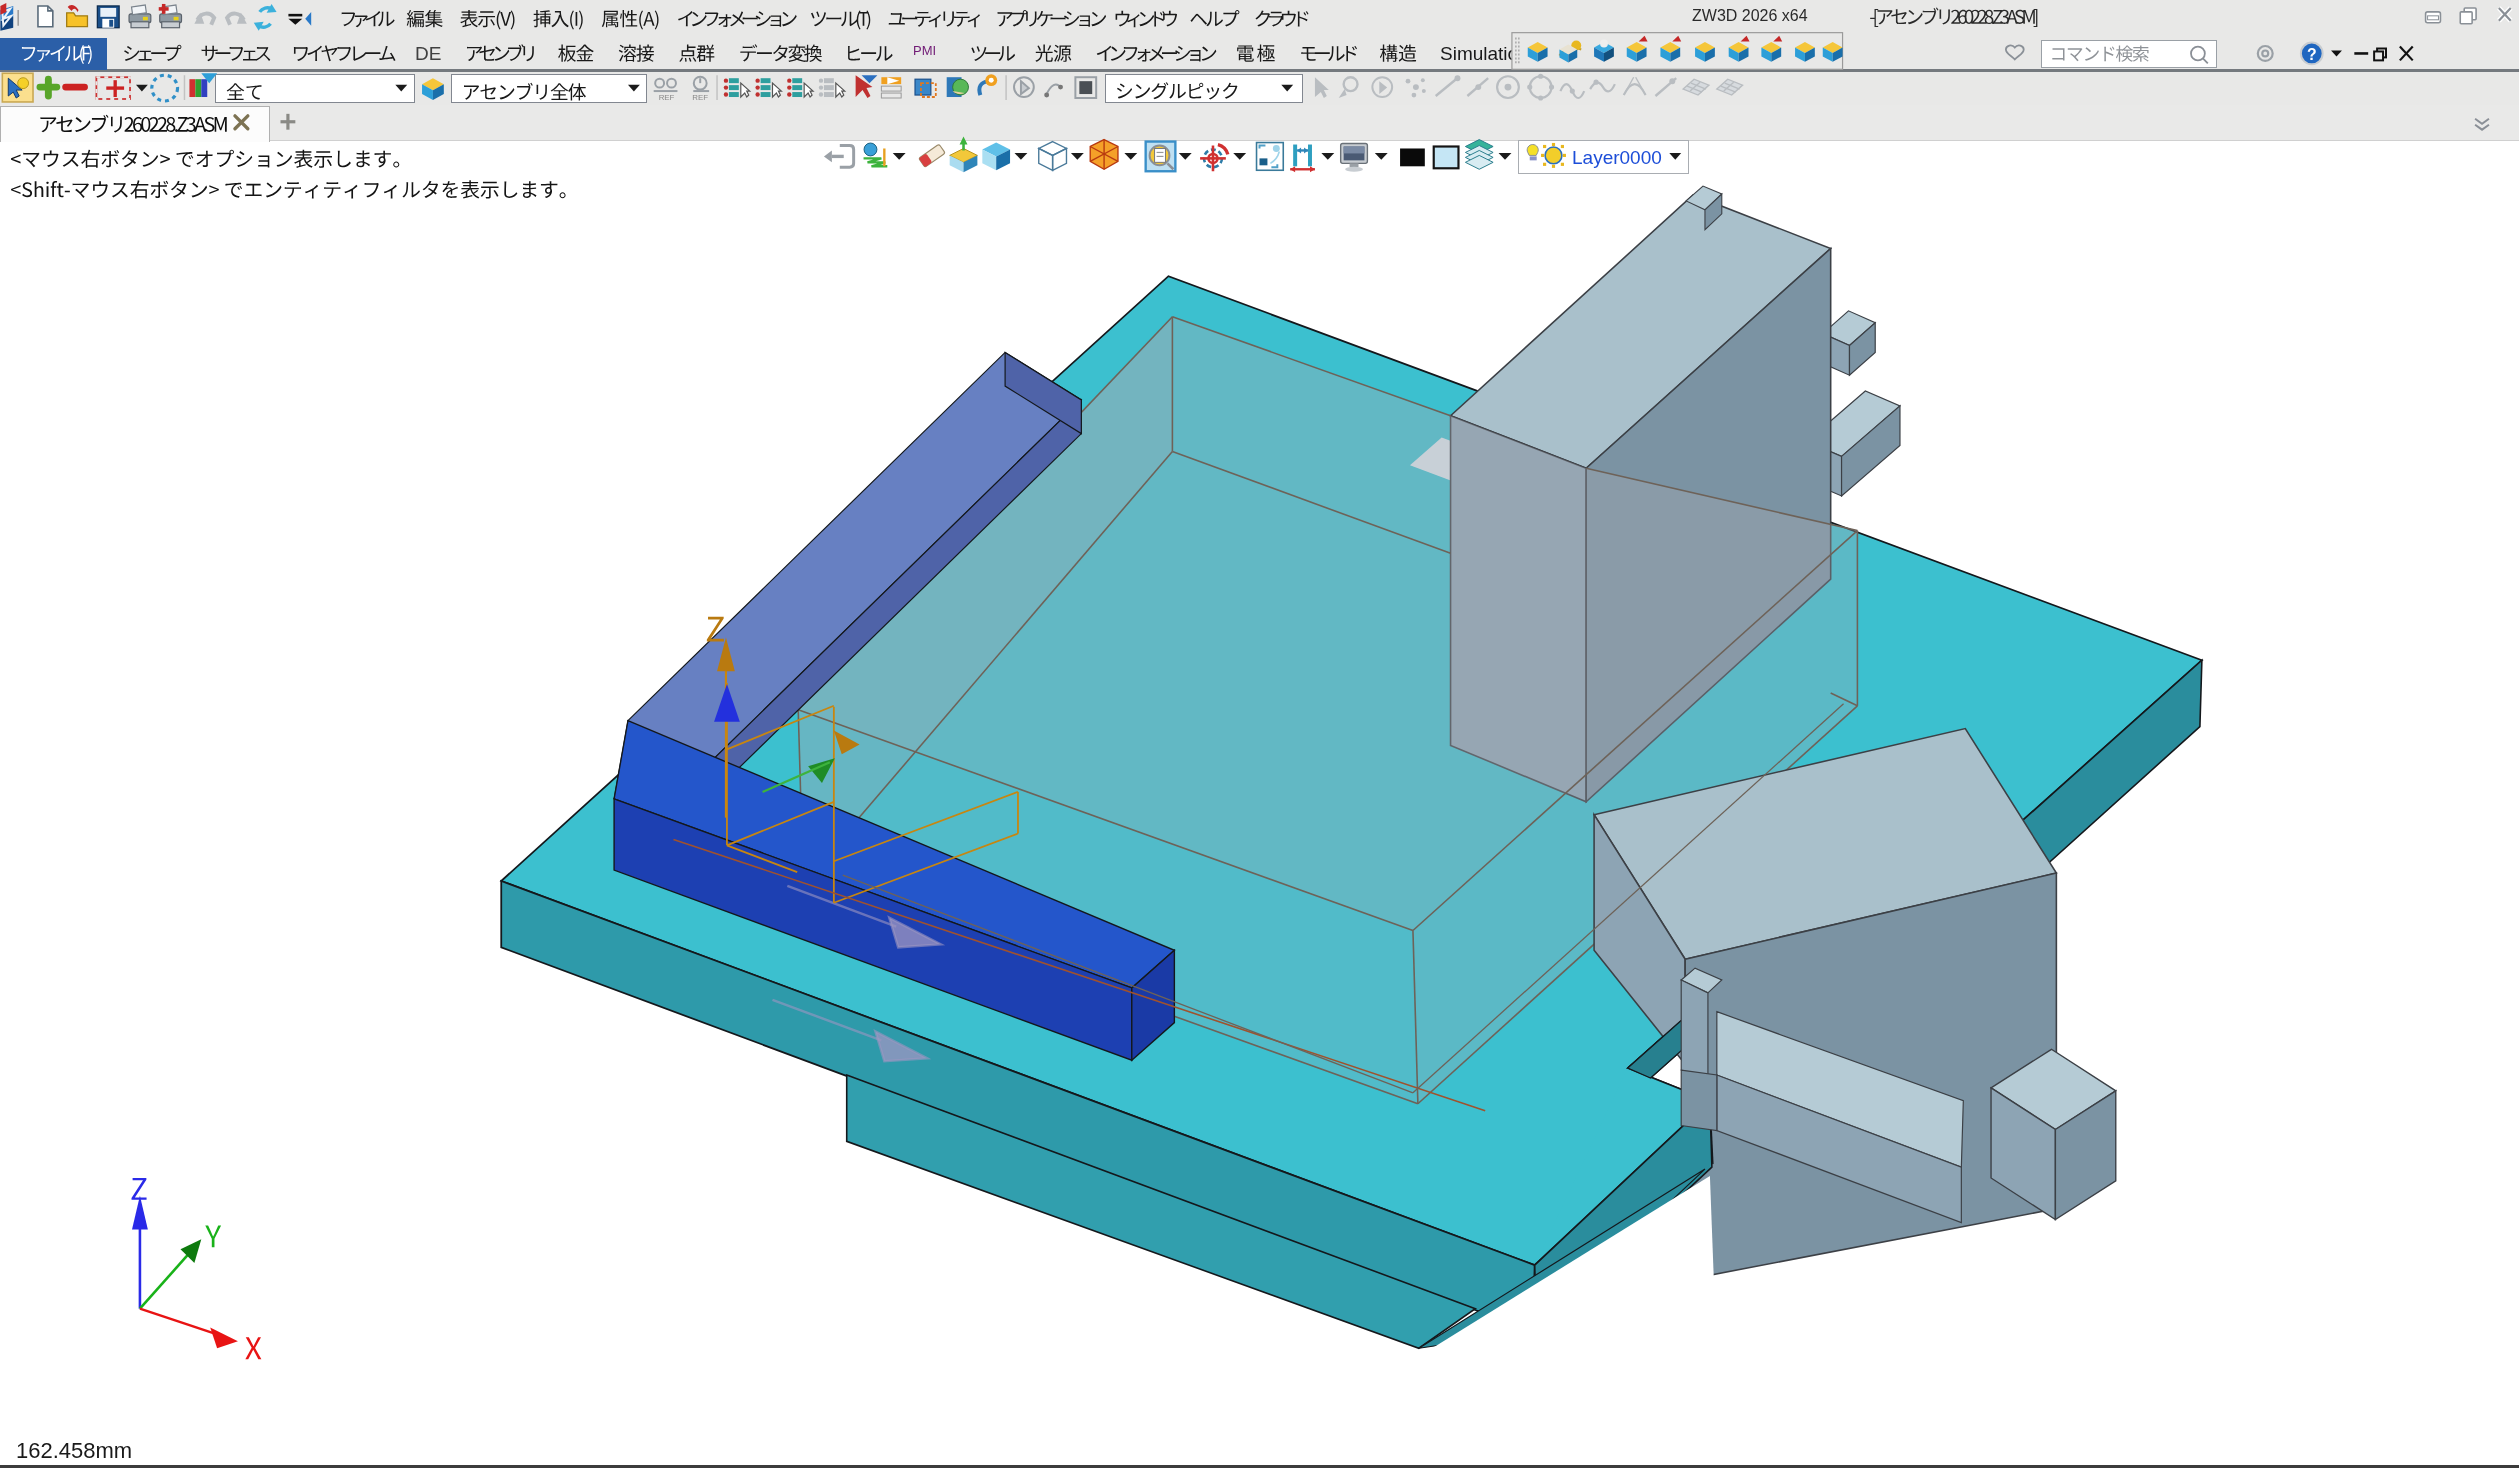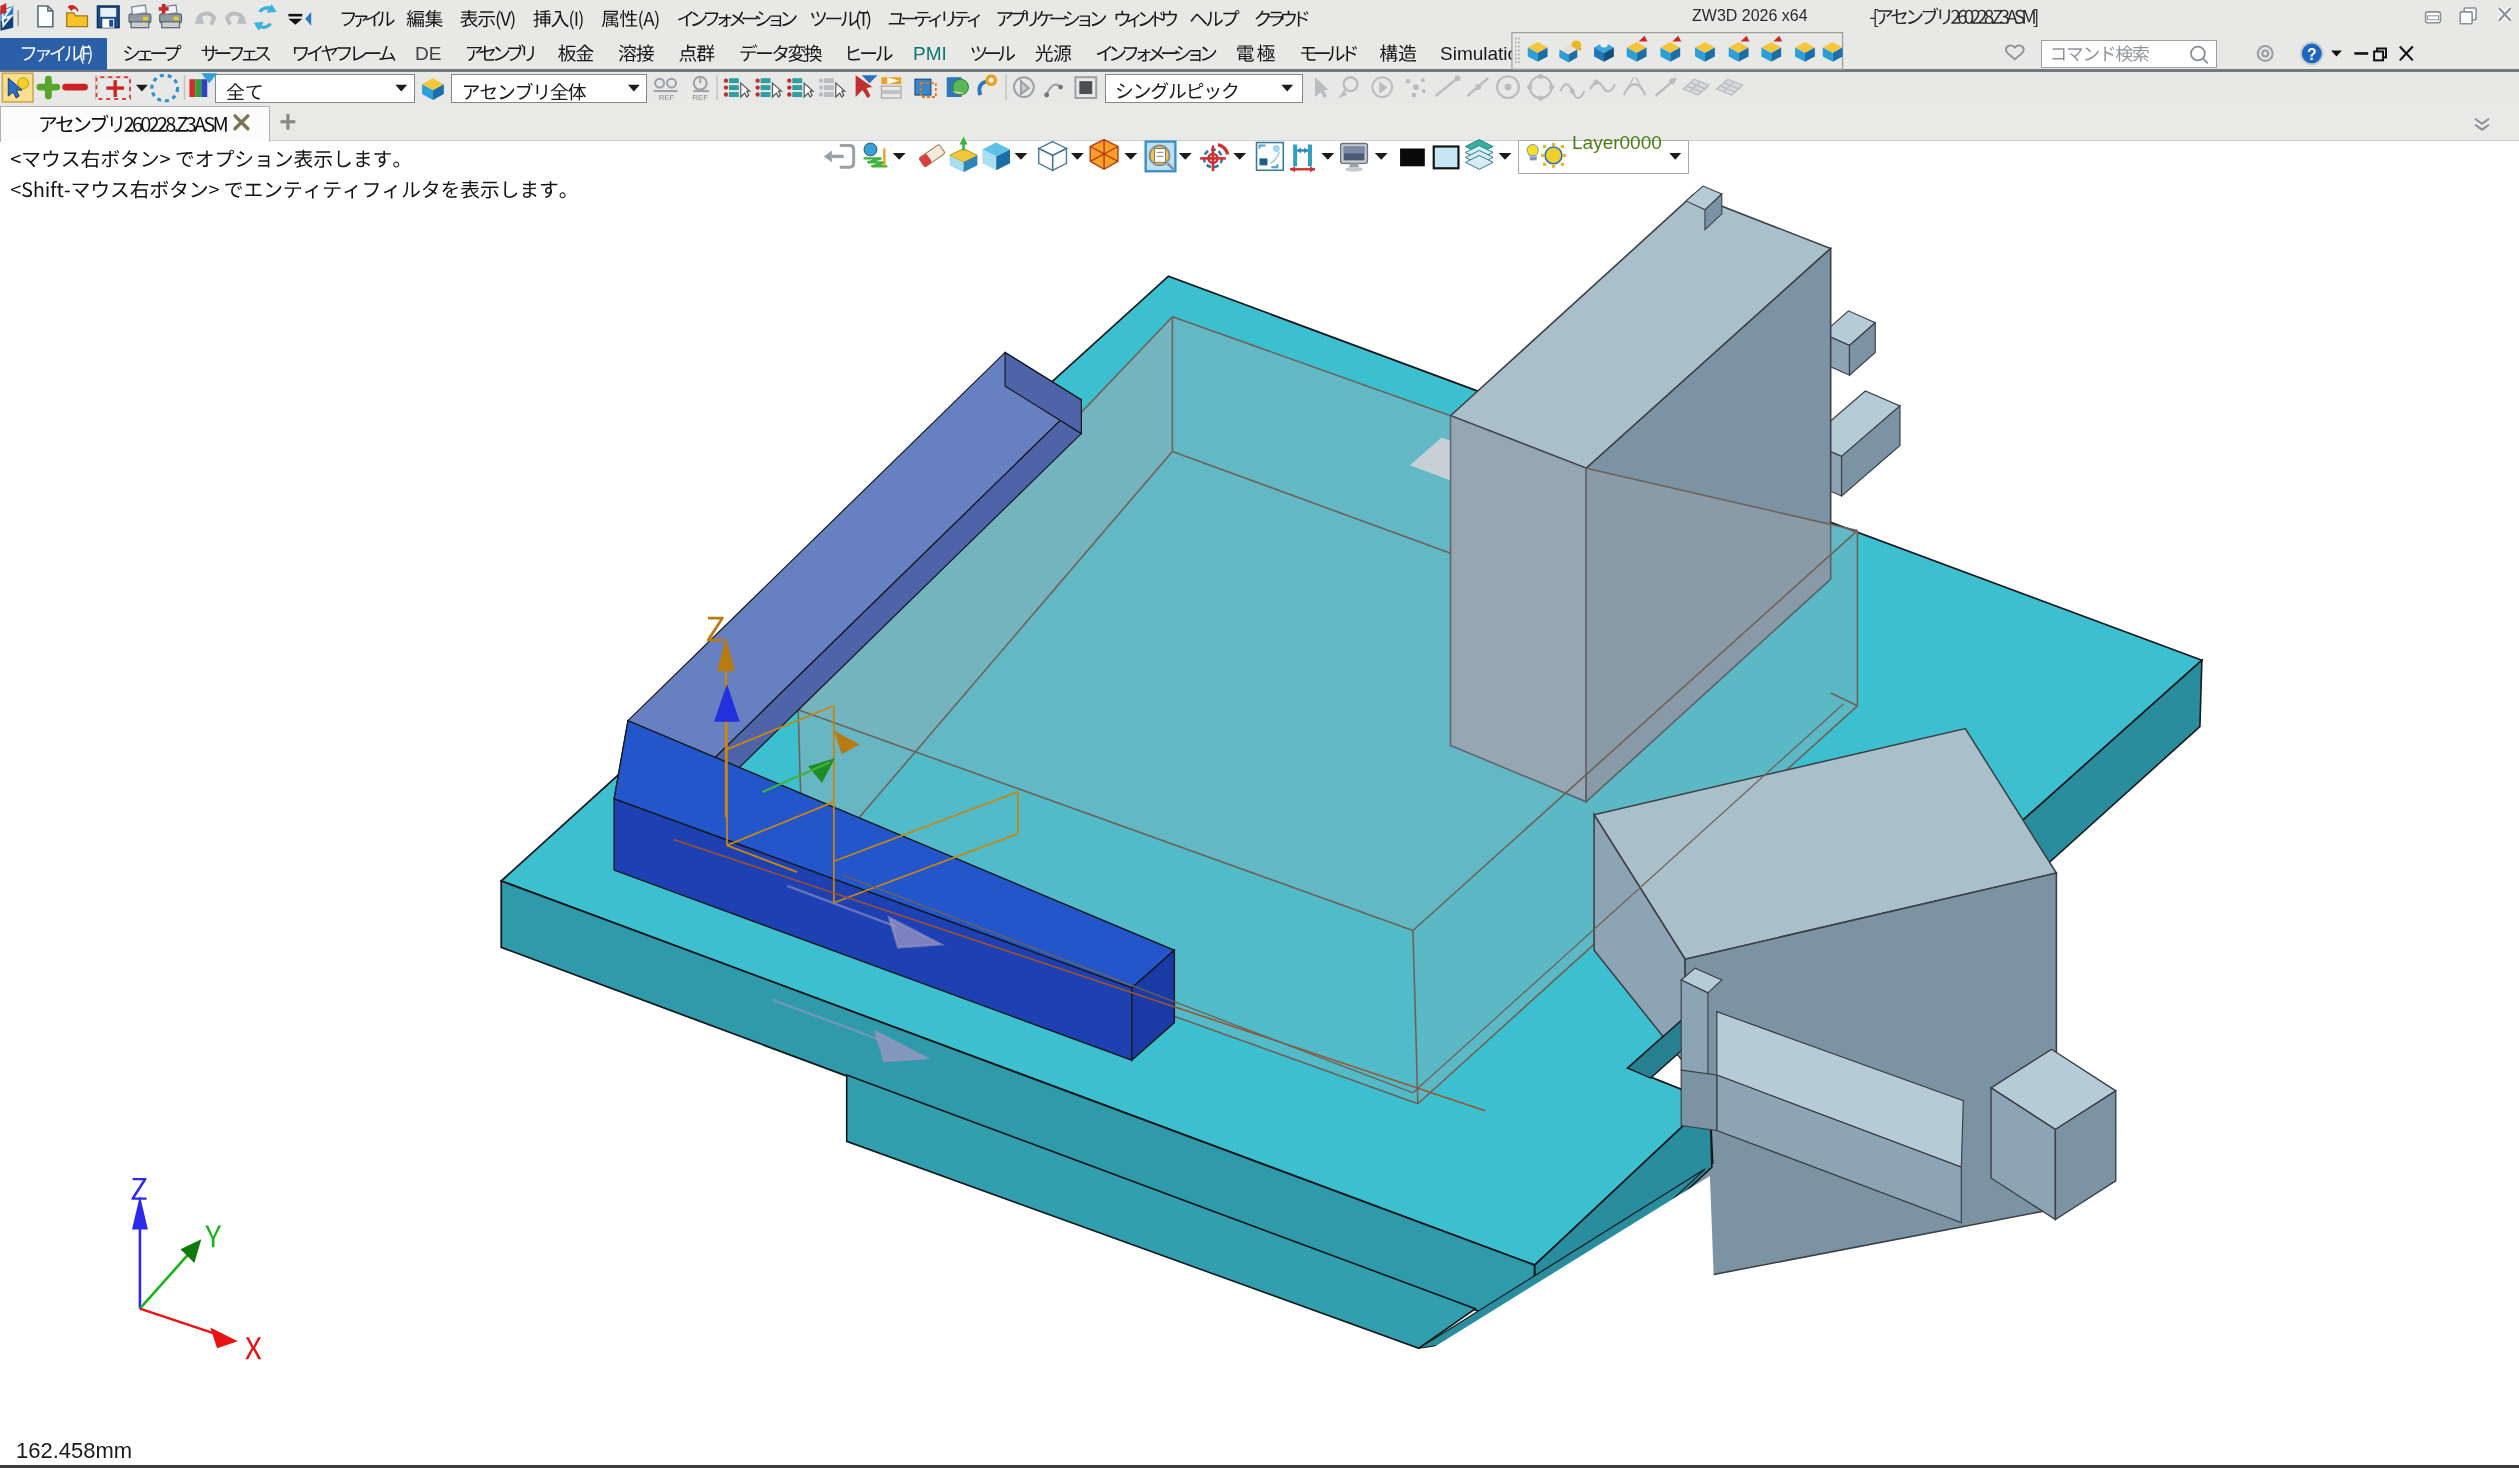--- a/index.html
+++ b/index.html
@@ -19,7 +19,7 @@
 <div style="position:absolute;left:1572px;top:132px;font-size:19px;color:#4d7c0f;font-weight:400;letter-spacing:0;white-space:pre">Layer0000</div>
 <div style="position:absolute;left:16px;top:1438px;font-size:22px;color:#1a1a1a;font-weight:400;letter-spacing:0;white-space:pre">162.458mm</div>
 <div style="position:absolute;left:415px;top:43px;font-size:19px;color:#404040;font-weight:400;letter-spacing:0;white-space:pre">DE</div>
-<div style="position:absolute;left:913px;top:43px;font-size:19px;color:#0f766e;font-weight:400;letter-spacing:0;white-space:pre">PMI</div>
+<div style="position:absolute;left:913px;top:43px;font-size:13px;color:#701a75;font-weight:400;letter-spacing:0;white-space:pre">PMI</div>
 <div style="position:absolute;left:1440px;top:43px;font-size:19px;color:#1a1a1a;font-weight:400;letter-spacing:0;white-space:pre">Simulatio</div>
 <svg width="2520" height="1470" viewBox="0 0 2545 1485" style="position:absolute;left:0;top:0">
     <path d="M358.4 13.4 357.2 12.6C356.8 12.7 356.5 12.7 356.2 12.7C355.3 12.7 347.7 12.7 346.7 12.7C346 12.7 345.3 12.7 344.8 12.6V14.3C345.2 14.3 345.9 14.2 346.7 14.2C347.7 14.2 355.3 14.2 356.4 14.2C356.1 16 355.2 18.7 353.9 20.4C352.3 22.4 350.2 24.1 346.5 25L347.8 26.4C351.3 25.3 353.5 23.5 355.2 21.3C356.7 19.4 357.7 16.3 358.1 14.3C358.1 14 358.2 13.6 358.4 13.4ZM371.2 16.4 370.3 15.6C370.1 15.7 369.6 15.7 369.3 15.7C368.4 15.7 360.6 15.7 359.9 15.7C359.3 15.7 358.6 15.6 358.1 15.6V17.1C358.7 17.1 359.3 17.1 359.9 17.1C360.6 17.1 367.9 17.1 369 17.1C368.4 18 367.1 19.7 365.7 20.5L366.9 21.4C368.7 20.2 370.3 17.8 370.8 16.9C370.9 16.8 371.1 16.5 371.2 16.4ZM364.8 18.4H363.1C363.2 18.7 363.3 19.1 363.3 19.5C363.3 22 362.9 24.1 360.3 25.8C359.9 26.1 359.4 26.3 359 26.4L360.4 27.5C364.4 25.3 364.8 22.4 364.8 18.4ZM369.1 19.1 369.9 20.6C372.5 19.8 375.1 18.7 377.1 17.5V24.6C377.1 25.3 377.1 26.2 377 26.6H378.9C378.8 26.2 378.8 25.3 378.8 24.6V16.5C380.7 15.2 382.5 13.8 383.9 12.3L382.6 11.1C381.3 12.7 379.4 14.4 377.4 15.6C375.3 16.9 372.4 18.2 369.1 19.1ZM390.2 25.6 391.2 26.4C391.3 26.3 391.6 26.2 391.9 26C394.1 24.9 396.7 23 398.3 20.7L397.4 19.4C396 21.6 393.6 23.3 391.9 24.1C391.9 23.5 391.9 14.4 391.9 13.2C391.9 12.4 392 11.9 392 11.8H390.2C390.2 11.9 390.3 12.4 390.3 13.2C390.3 14.4 390.3 23.7 390.3 24.5C390.3 24.9 390.3 25.3 390.2 25.6ZM381.5 25.5 382.9 26.5C384.5 25.1 385.7 23.3 386.3 21.2C386.8 19.4 386.9 15.3 386.9 13.2C386.9 12.6 387 12 387 11.8H385.2C385.3 12.2 385.4 12.6 385.4 13.2C385.4 15.3 385.4 19.1 384.8 20.8C384.2 22.7 383.1 24.4 381.5 25.5Z" fill="#1a1a1a"></path>

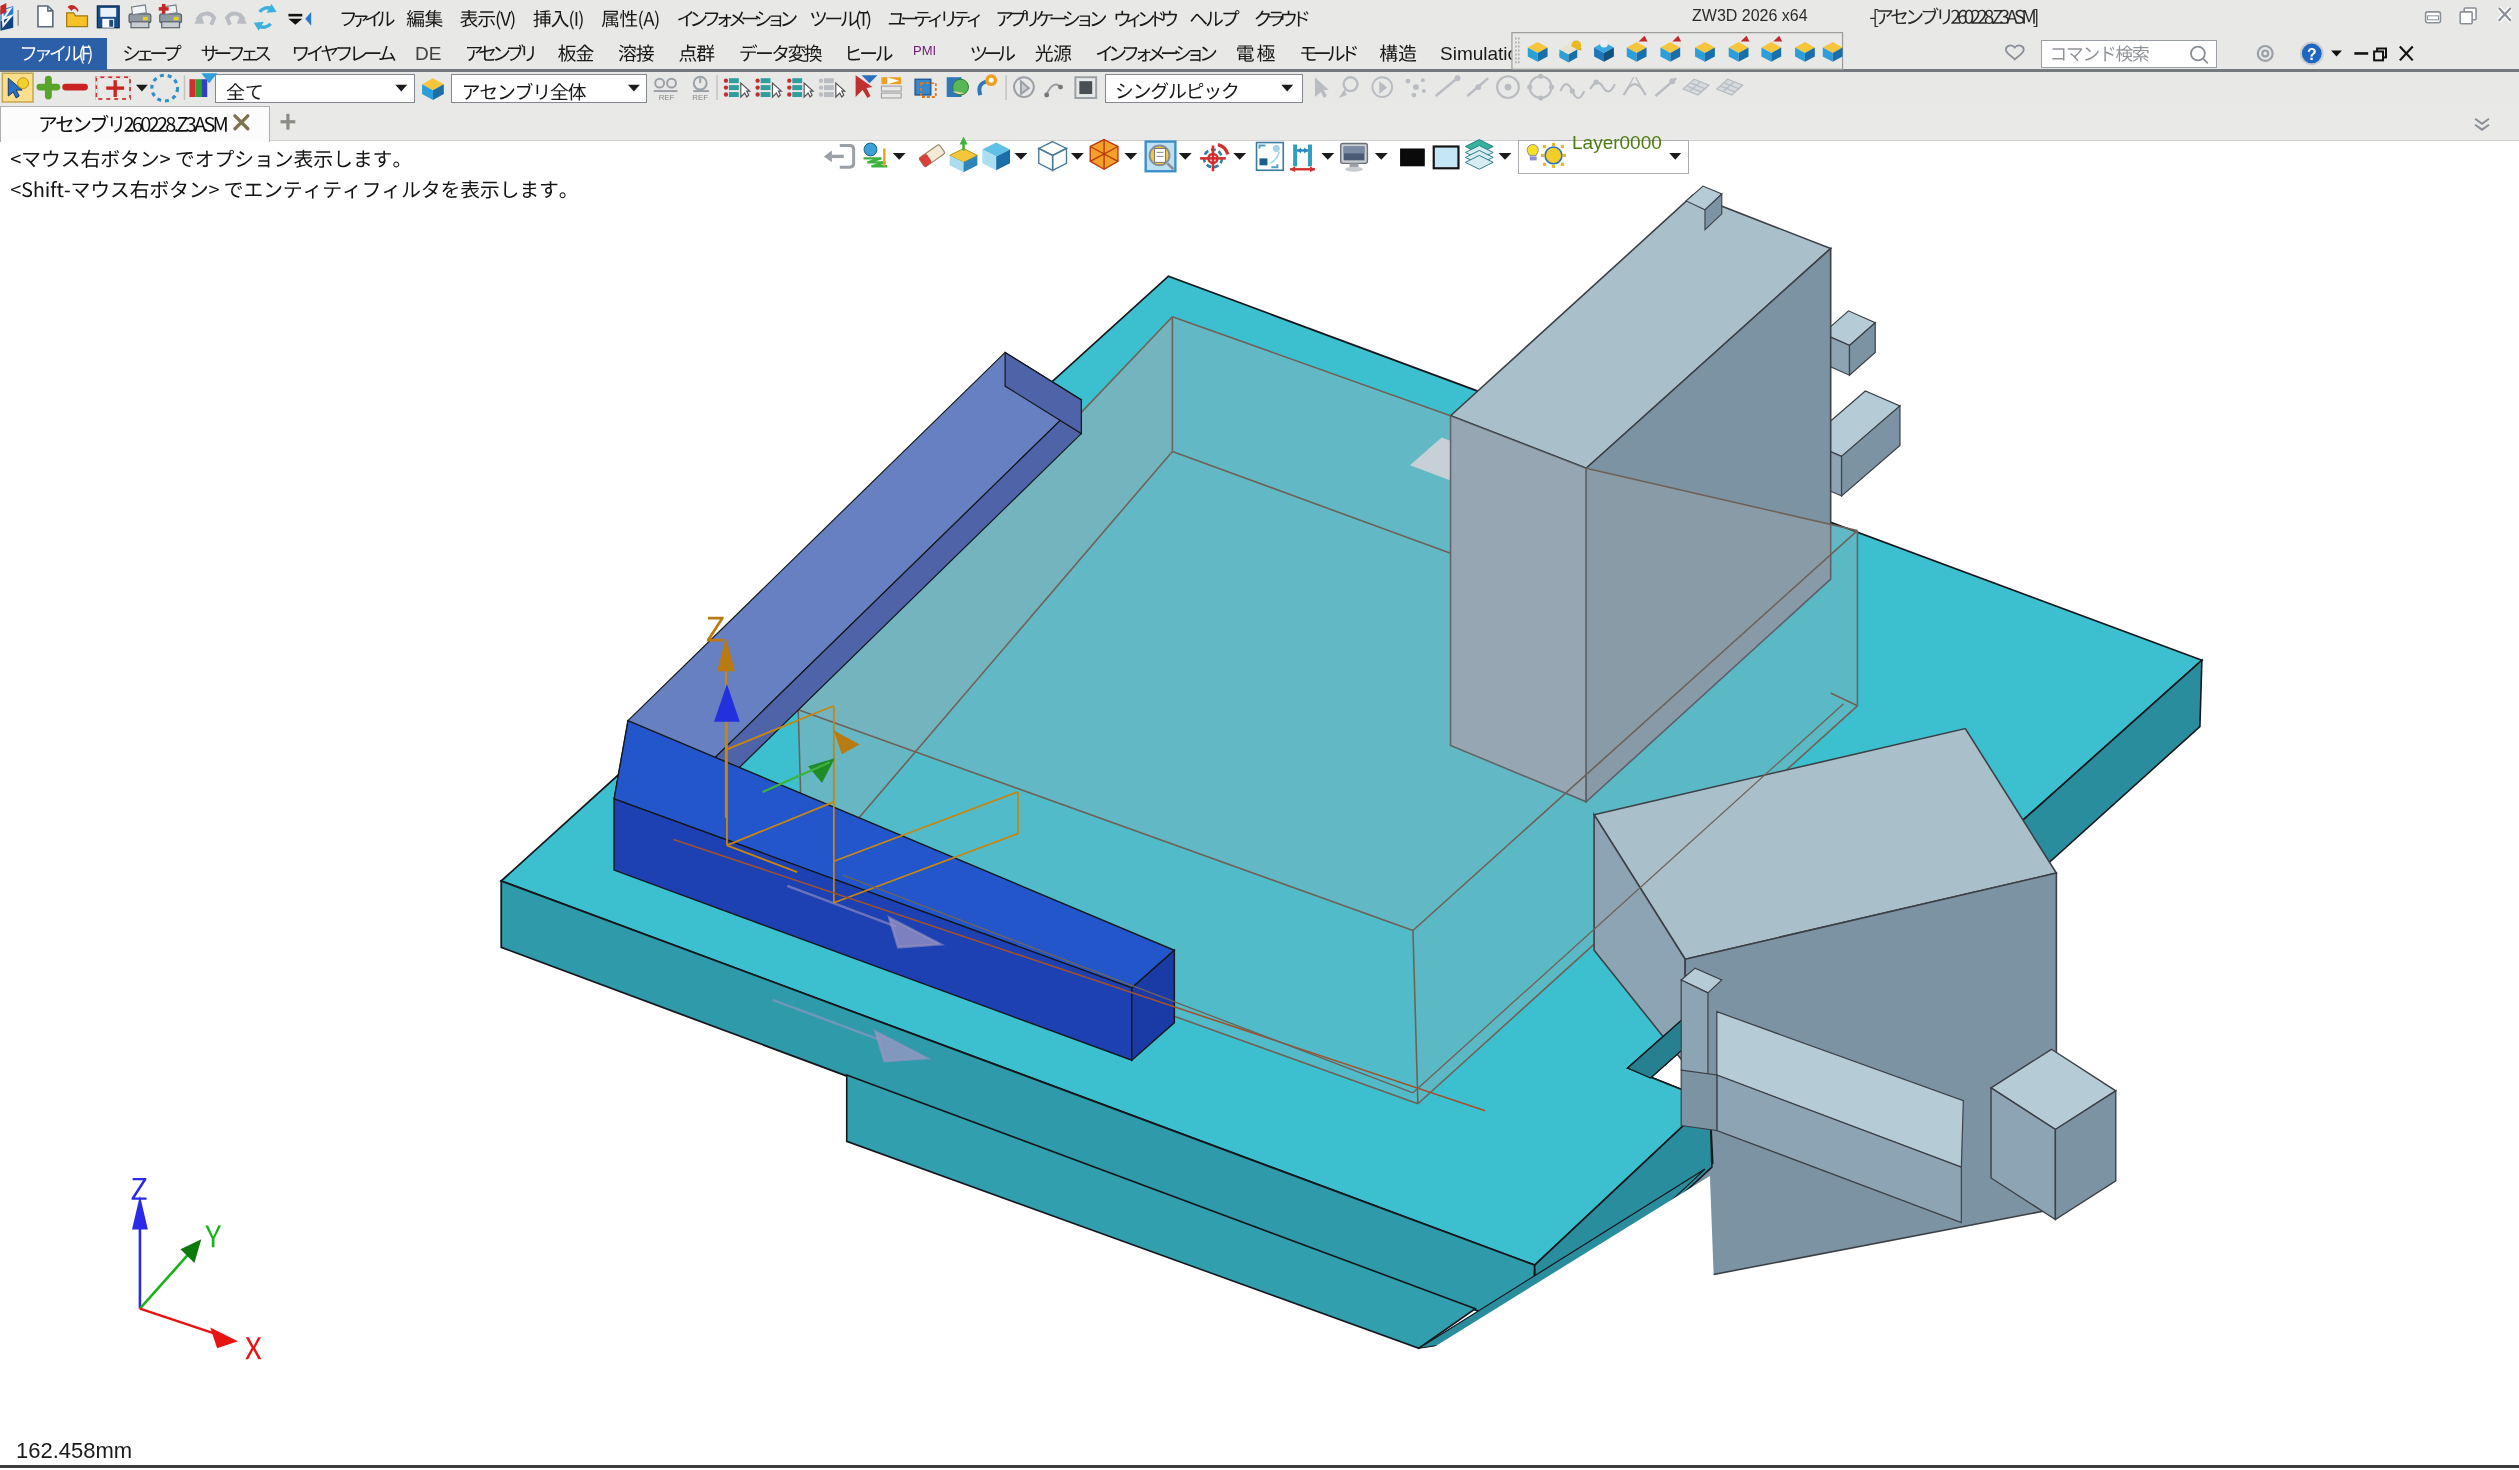--- a/index.html
+++ b/index.html
@@ -16,7 +16,7 @@
 <div style="position:absolute;left:1518px;top:140px;width:171px;height:34px;background:#fff;border:1px solid #a9adb2;box-sizing:border-box"></div>
 <div style="position:absolute;left:0;top:1465px;width:2520px;height:3px;background:#3c3c3c"></div>
 <div style="position:absolute;left:1692px;top:7px;font-size:16px;color:#2a2a2a;font-weight:400;letter-spacing:0;white-space:pre">ZW3D 2026 x64</div>
-<div style="position:absolute;left:1572px;top:132px;font-size:19px;color:#4d7c0f;font-weight:400;letter-spacing:0;white-space:pre">Layer0000</div>
+<div style="position:absolute;left:1572px;top:147px;font-size:19px;color:#1d4ed8;font-weight:400;letter-spacing:0;white-space:pre">Layer0000</div>
 <div style="position:absolute;left:16px;top:1438px;font-size:22px;color:#1a1a1a;font-weight:400;letter-spacing:0;white-space:pre">162.458mm</div>
 <div style="position:absolute;left:415px;top:43px;font-size:19px;color:#404040;font-weight:400;letter-spacing:0;white-space:pre">DE</div>
 <div style="position:absolute;left:913px;top:43px;font-size:13px;color:#701a75;font-weight:400;letter-spacing:0;white-space:pre">PMI</div>

